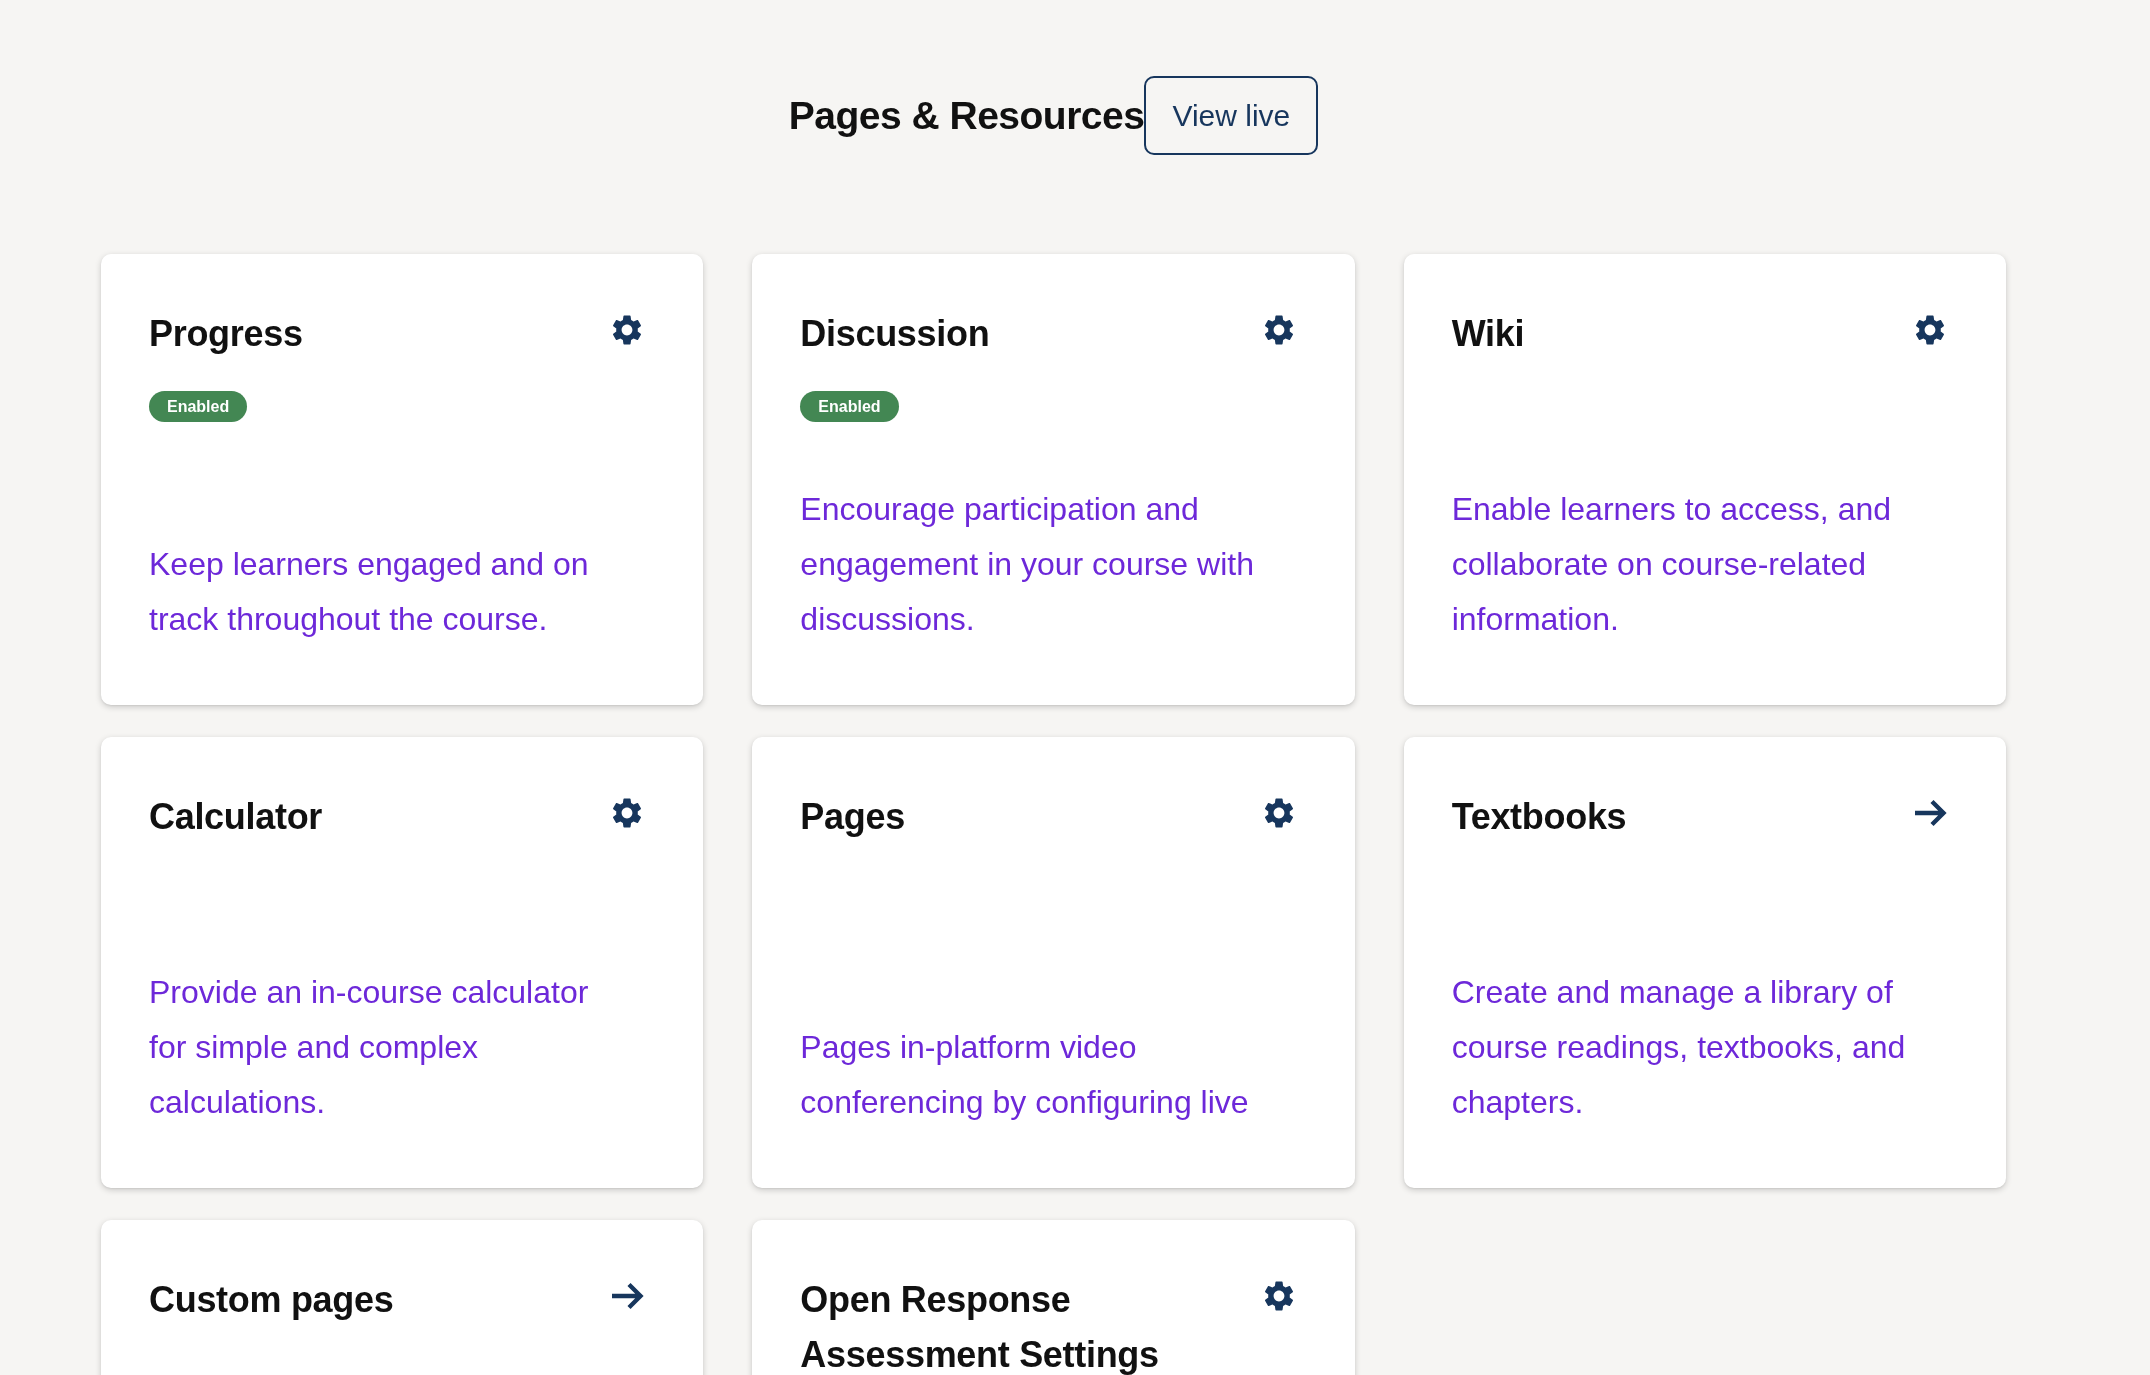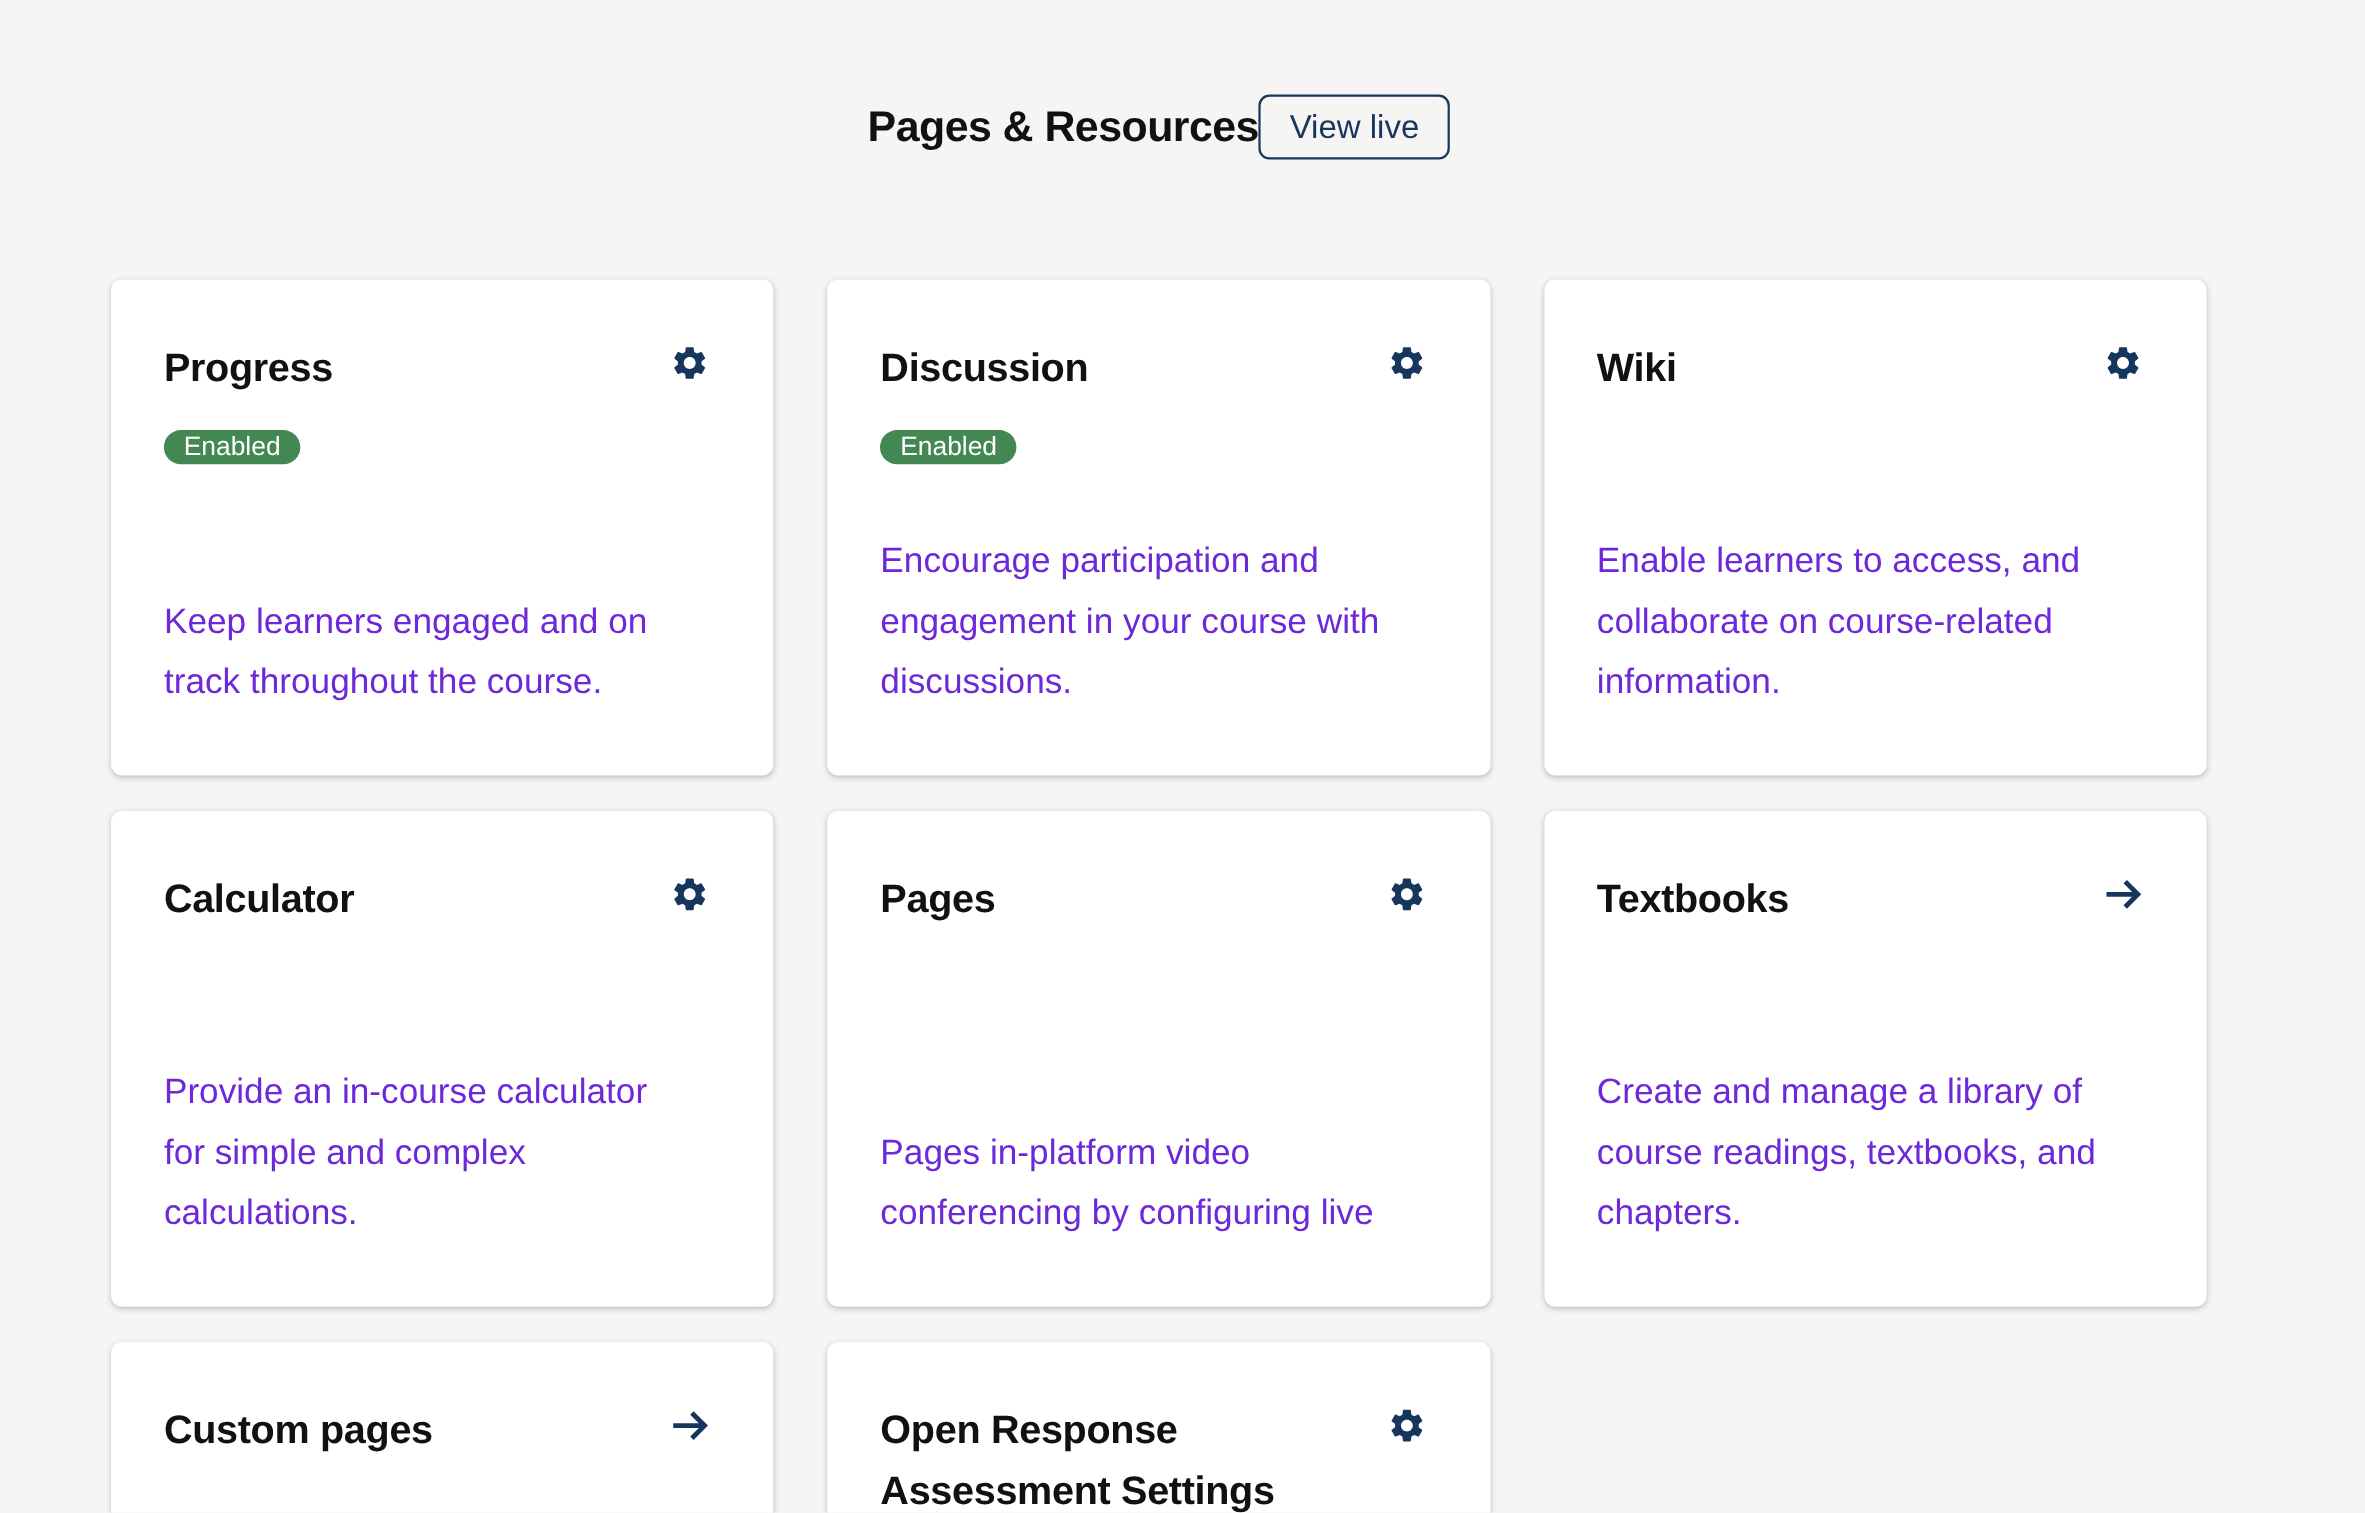--- a/index.html
+++ b/index.html
@@ -28,7 +28,7 @@
     color: #111111;
   }
   .view-live-btn {
-    height: 59px;
+    height: 79px;
     padding: 0 26px;
     background: transparent;
     border: 2.5px solid #17365D;

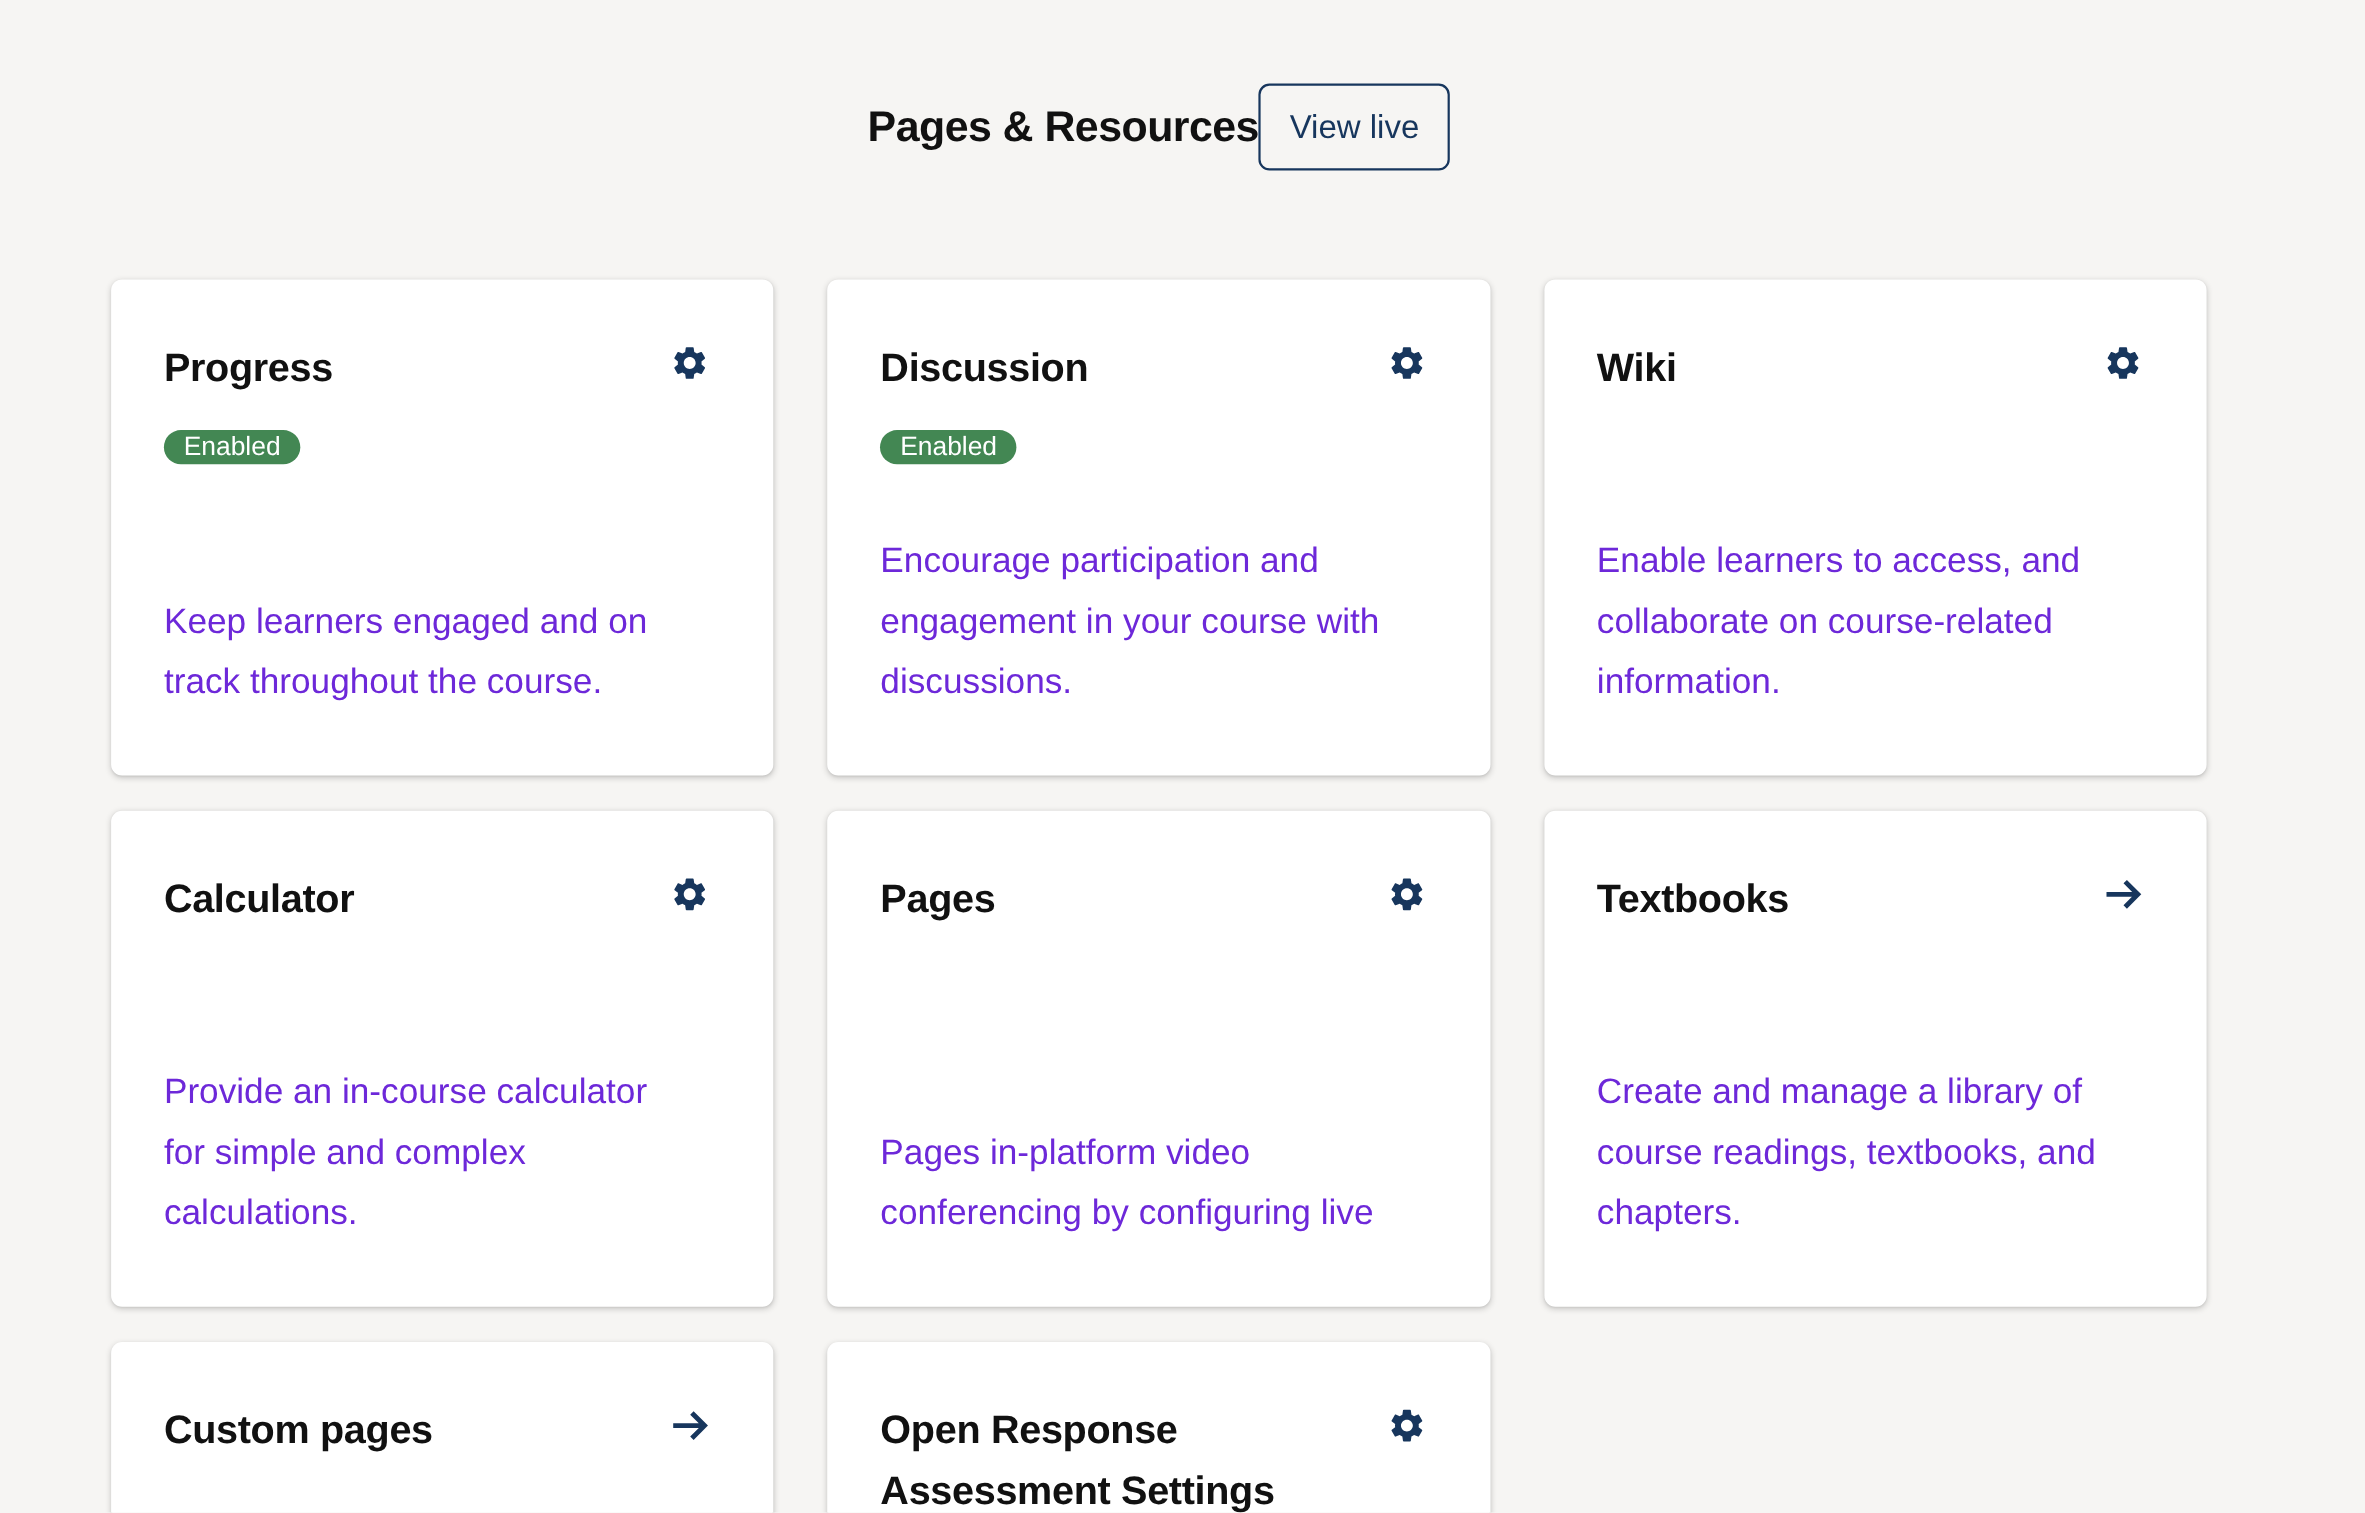--- a/index.html
+++ b/index.html
@@ -91,8 +91,8 @@
     border-radius: 16px;
     background: #438753;
     color: #FFFFFF;
-    font-size: 24px;
-    font-weight: 400;
+    font-size: 16px;
+    font-weight: 700;
   }
   .card-desc {
     margin-top: auto;

